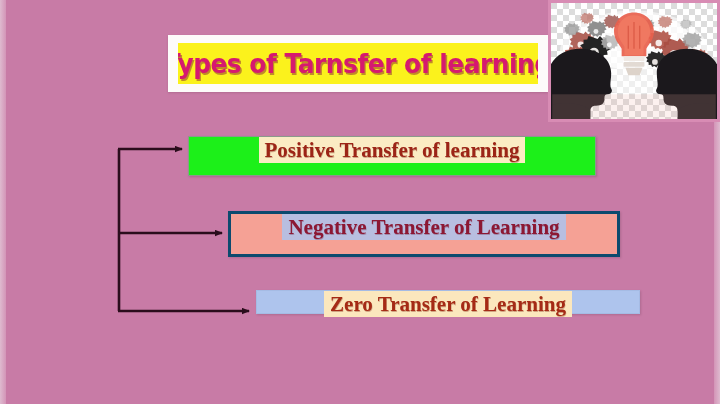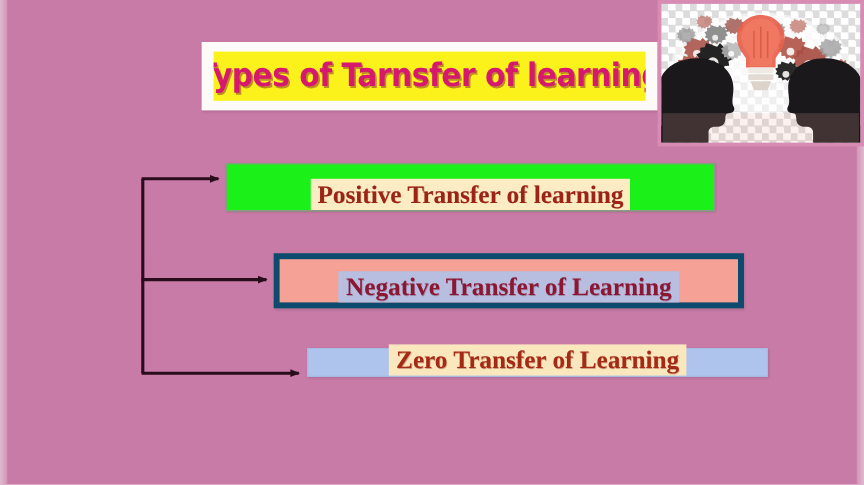--- a/index.html
+++ b/index.html
@@ -93,7 +93,7 @@
     position: absolute;
     box-sizing: border-box;
     display: flex;
-    align-items: flex-end;
+    align-items: flex-start;
     justify-content: center;
   }
   .node-label {

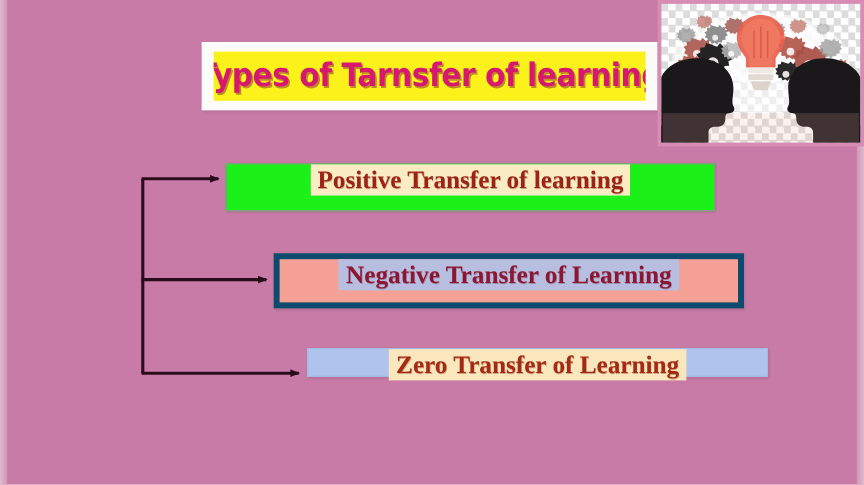--- a/index.html
+++ b/index.html
@@ -122,7 +122,7 @@
     left: 228px; top: 211px;
     width: 392px; height: 46px;
     background: #f5a195;
-    border: 5px solid #0c4a6e;
+    border: 3px solid #0c4a6e;
     box-shadow: 1px 1px 2px rgba(70,40,60,.2);
   }
   #box-negative .node-label {

